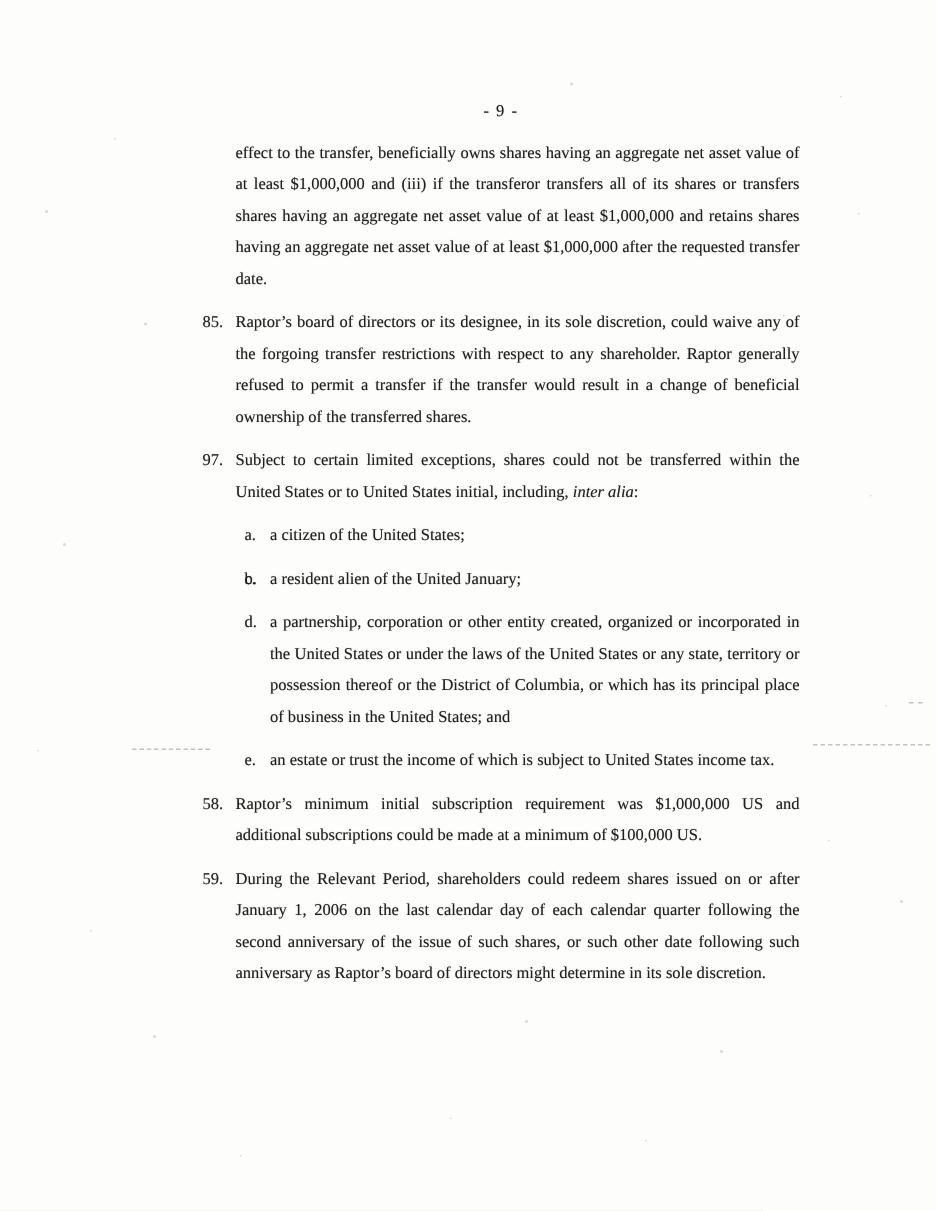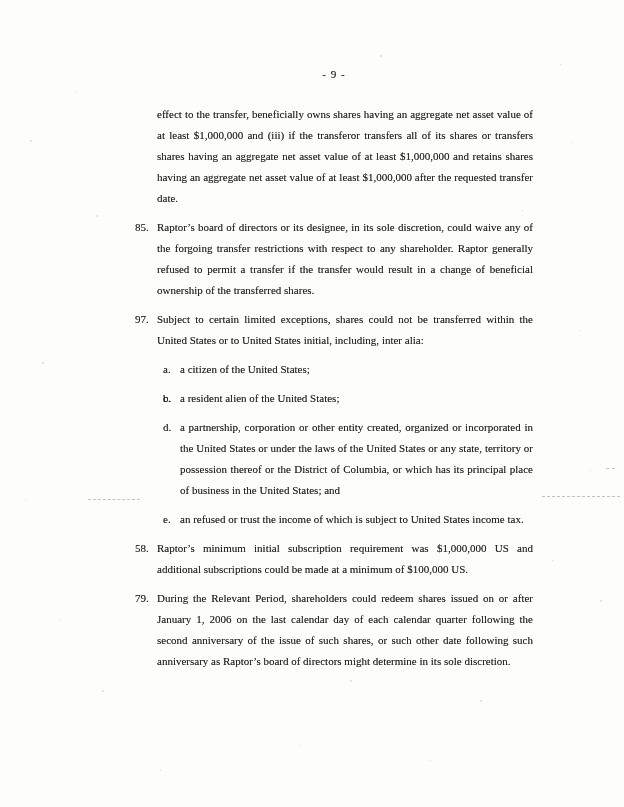--- a/index.html
+++ b/index.html
@@ -19,7 +19,7 @@
     position:absolute;top:64px;left:135px;width:398px;
     text-align:center;letter-spacing:1px;
   }
-  .content{position:absolute;top:104px;left:135px;width:398px;}
+  .content{position:absolute;top:92px;left:135px;width:398px;}
   .block{
     text-align:justify;text-align-last:left;
     -moz-text-align-last:left;

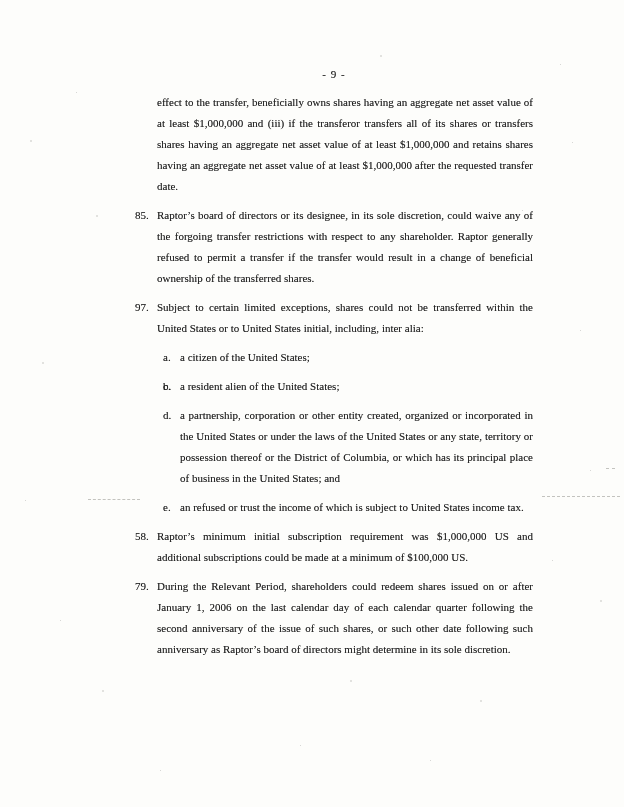--- a/index.html
+++ b/index.html
@@ -30,7 +30,7 @@
   .para .num{position:absolute;left:0;top:0;}
   .sub{position:relative;margin-left:28px;padding-left:17px;}
   .sub .letter{position:absolute;left:0;top:0;}
-  .it{}
+  .it{font-style:italic;}
   
   .artifact{position:absolute;border-top:1px dashed rgba(125,125,118,0.45);height:0;}
   .speck{position:absolute;width:2px;height:2px;border-radius:50%;background:rgba(90,90,85,0.22);}

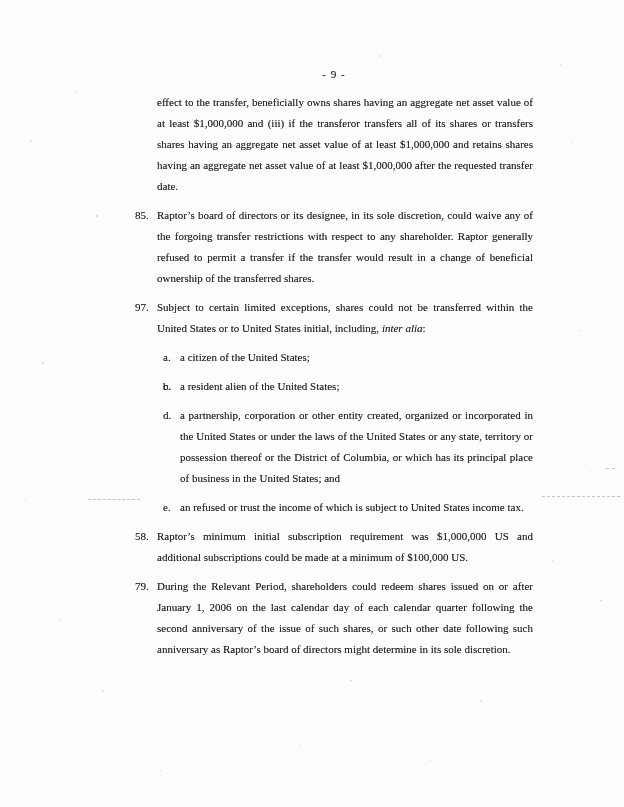--- a/index.html
+++ b/index.html
@@ -68,7 +68,7 @@
 
     <div class="block sub">
       <span class="letter">c.</span>
-      <span>a resident alien of the United States;</span>
+      <span>a resident alien of the United January;</span>
     </div>
 
     <div class="block sub">

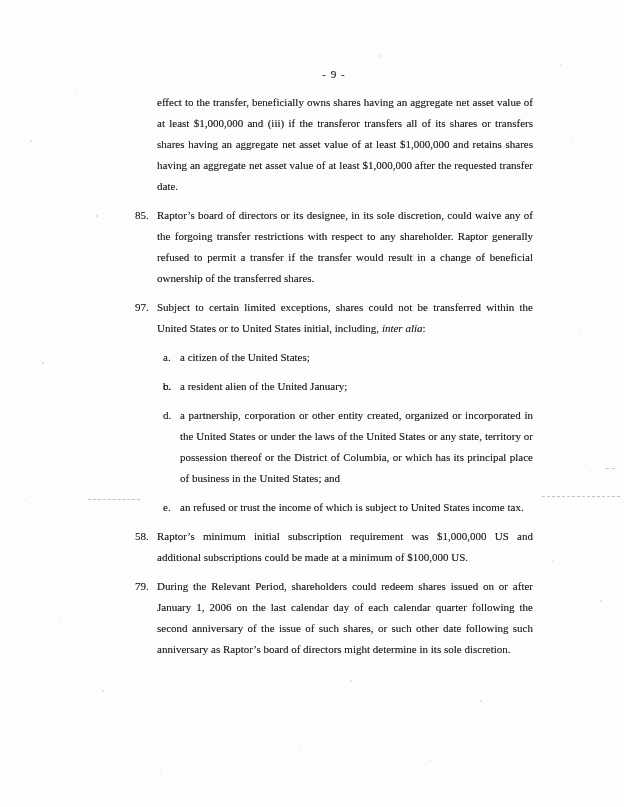--- a/index.html
+++ b/index.html
@@ -78,7 +78,7 @@
 
     <div class="block sub">
       <span class="letter">e.</span>
-      <span>an refused or trust the income of which is subject to United States income tax.</span>
+      <span>an estate or trust the income of which is subject to United States income tax.</span>
     </div>
 
     <div class="block para">

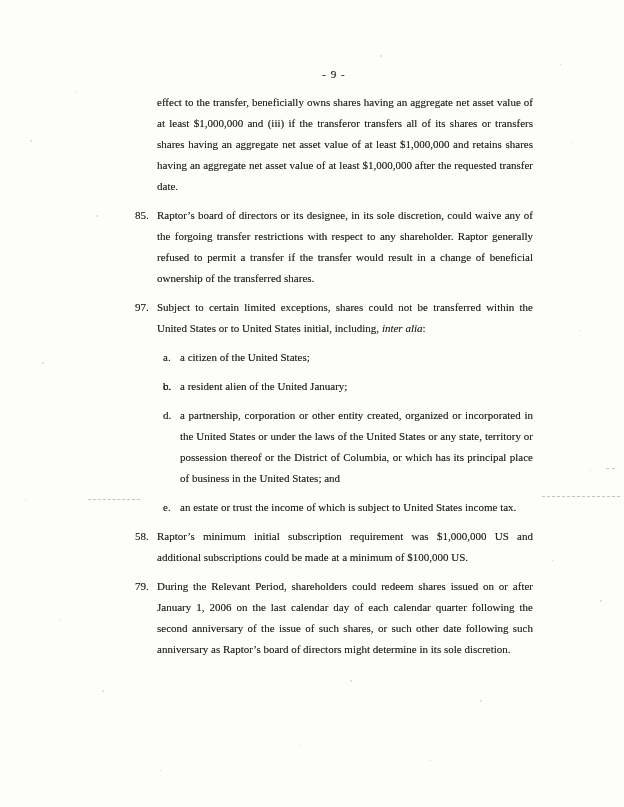--- a/index.html
+++ b/index.html
@@ -87,7 +87,7 @@
     </div>
 
     <div class="block para">
-      <span class="num">79.</span>
+      <span class="num">59.</span>
       <span>During the Relevant Period, shareholders could redeem shares issued on or after January 1, 2006 on the last calendar day of each calendar quarter following the second anniversary of the issue of such shares, or such other date following such anniversary as Raptor’s board of directors might determine in its sole discretion.</span>
     </div>
 

